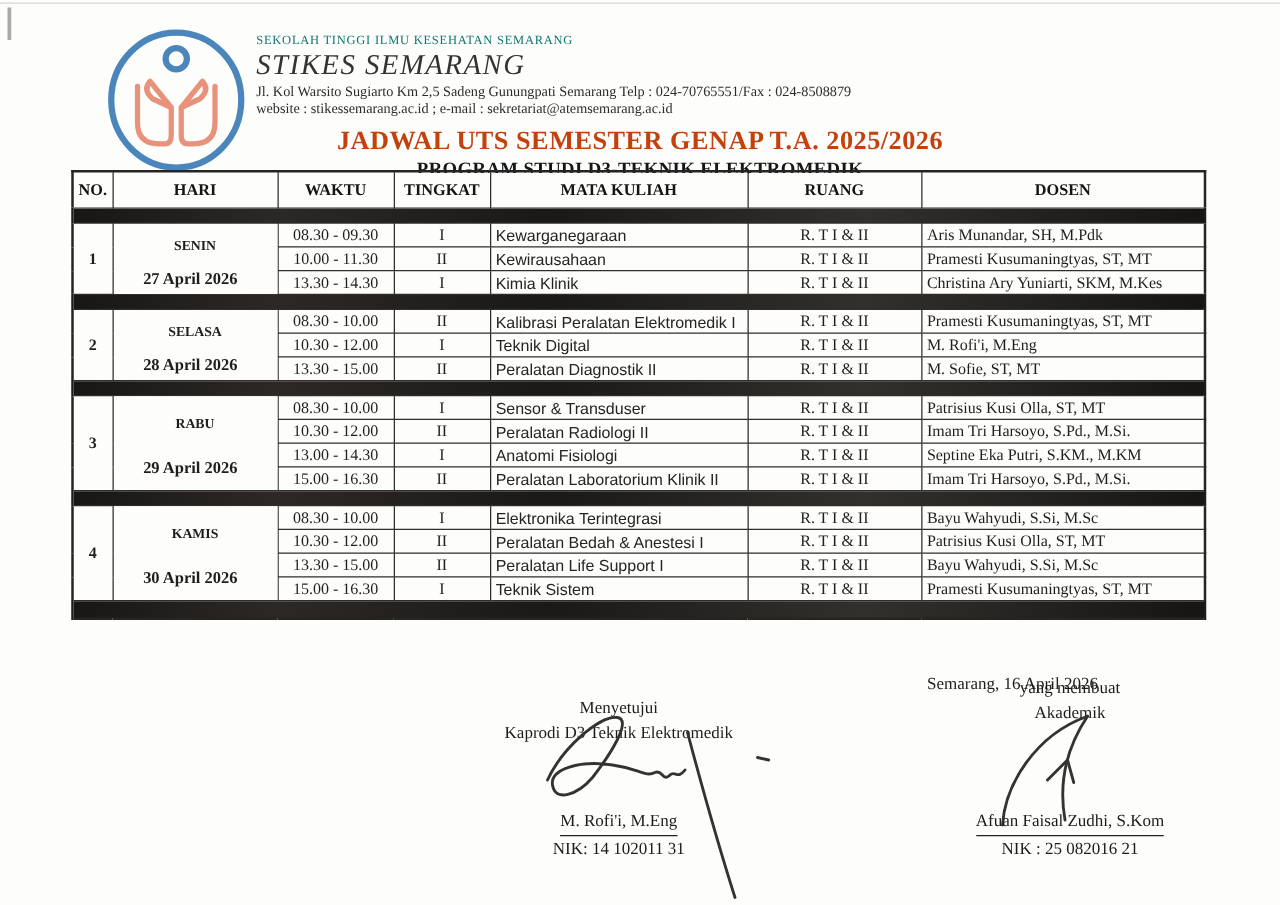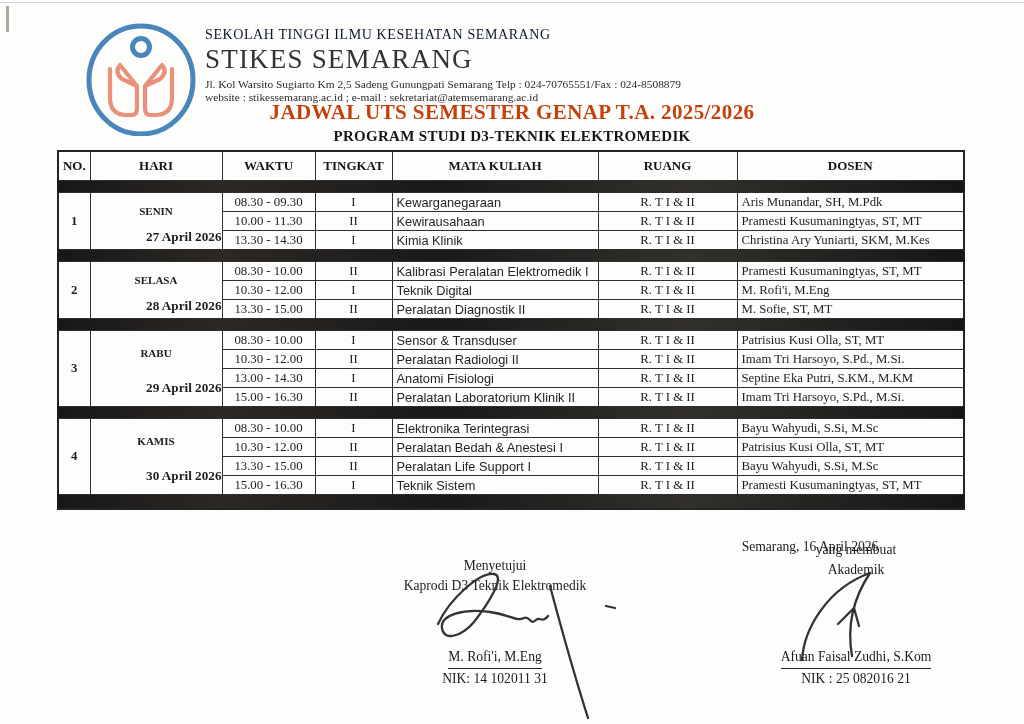--- a/index.html
+++ b/index.html
@@ -11,7 +11,7 @@
   
   .logo{position:absolute;left:84px;top:22px;width:114px;height:114px;}
   .lh{position:absolute;left:205px;top:27px;white-space:nowrap;}
-  .lh-1{font-size:14px;letter-spacing:.6px;color:#0f172a;}
+  .lh-1{font-size:10px;letter-spacing:.6px;color:#0f766e;}
   .lh-name{font-size:27px;letter-spacing:1.2px;color:#333;margin-top:1px;}
   .lh-addr{font-size:11.4px;color:#2c2c2c;margin-top:3px;}
   .lh-web{font-size:11.4px;color:#2c2c2c;margin-top:1px;}

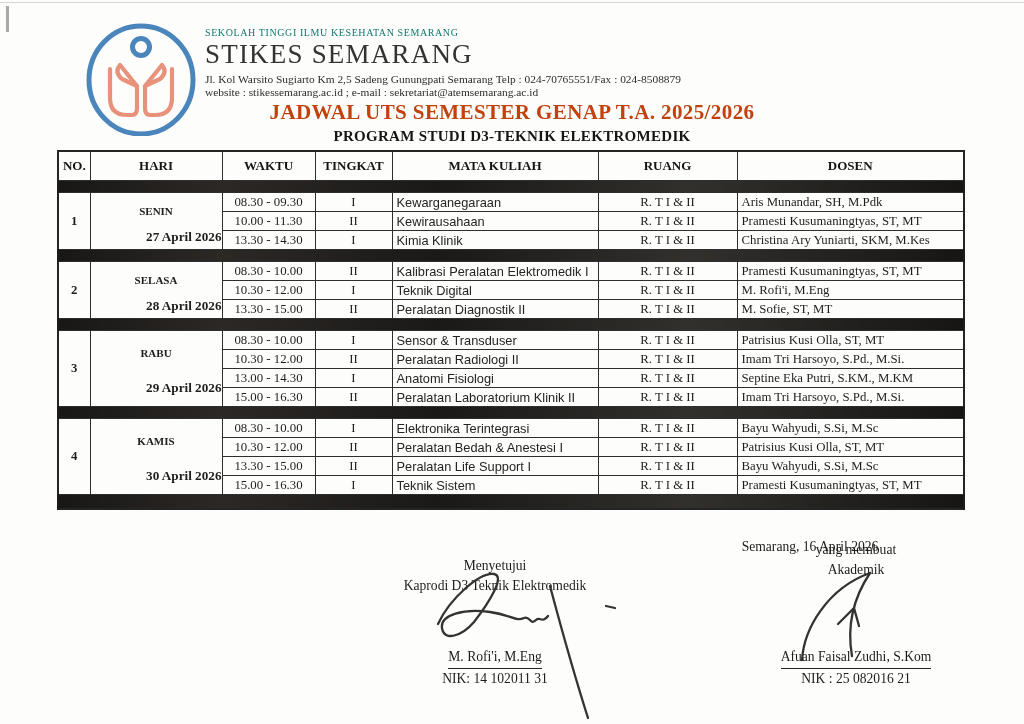--- a/index.html
+++ b/index.html
@@ -12,7 +12,7 @@
   .logo{position:absolute;left:84px;top:22px;width:114px;height:114px;}
   .lh{position:absolute;left:205px;top:27px;white-space:nowrap;}
   .lh-1{font-size:10px;letter-spacing:.6px;color:#0f766e;}
-  .lh-name{font-size:27px;letter-spacing:1.2px;color:#333;margin-top:1px;}
+  .lh-name{font-size:23px;letter-spacing:1.2px;color:#333;margin-top:1px;font-style:italic;}
   .lh-addr{font-size:11.4px;color:#2c2c2c;margin-top:3px;}
   .lh-web{font-size:11.4px;color:#2c2c2c;margin-top:1px;}
 

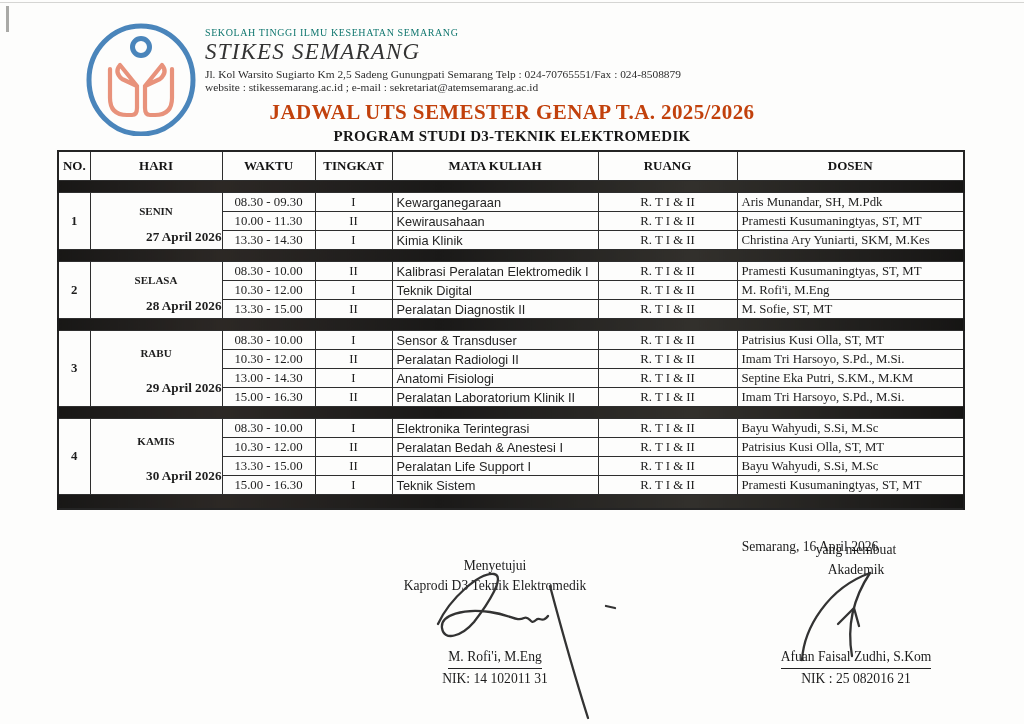--- a/index.html
+++ b/index.html
@@ -22,7 +22,7 @@
   .t2{font-size:15px;font-weight:bold;letter-spacing:.3px;color:#161616;margin-top:3px;}
 
   
-  table.sched{position:absolute;left:57px;top:150px;width:906px;border-collapse:collapse;
+  table.sched{position:absolute;left:57px;top:136px;width:906px;border-collapse:collapse;
               table-layout:fixed;border:2px solid #242424;}
   .sched th,.sched td{border:1px solid #2e2e2e;padding:0;overflow:hidden;}
   .sched th{height:28px;font-size:13px;font-weight:bold;text-align:center;color:#141414;background:#fdfdfc;}

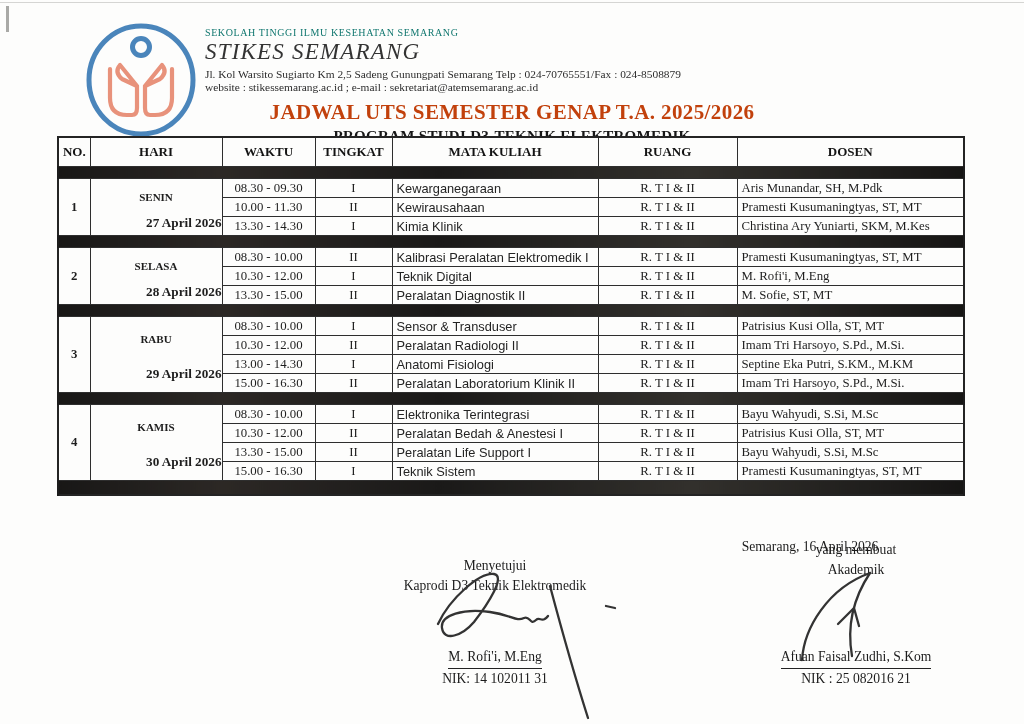--- a/index.html
+++ b/index.html
@@ -30,7 +30,7 @@
   td.no{text-align:center;font-weight:bold;font-size:13px;}
   td.hari{position:relative;}
   .day{position:absolute;top:12px;left:0;right:0;text-align:center;font-weight:bold;font-size:11px;}
-  .date{position:absolute;bottom:4px;left:0;right:0;text-align:right;font-weight:bold;font-size:13.2px;}
+  .date{position:absolute;bottom:4px;left:0;right:0;text-align:left;font-weight:bold;font-size:13.2px;padding-left:24px;}
   td.hari.g4 .day{top:16px;}
   td.hari.g4 .date{bottom:10px;}
   td.waktu{text-align:center;}

